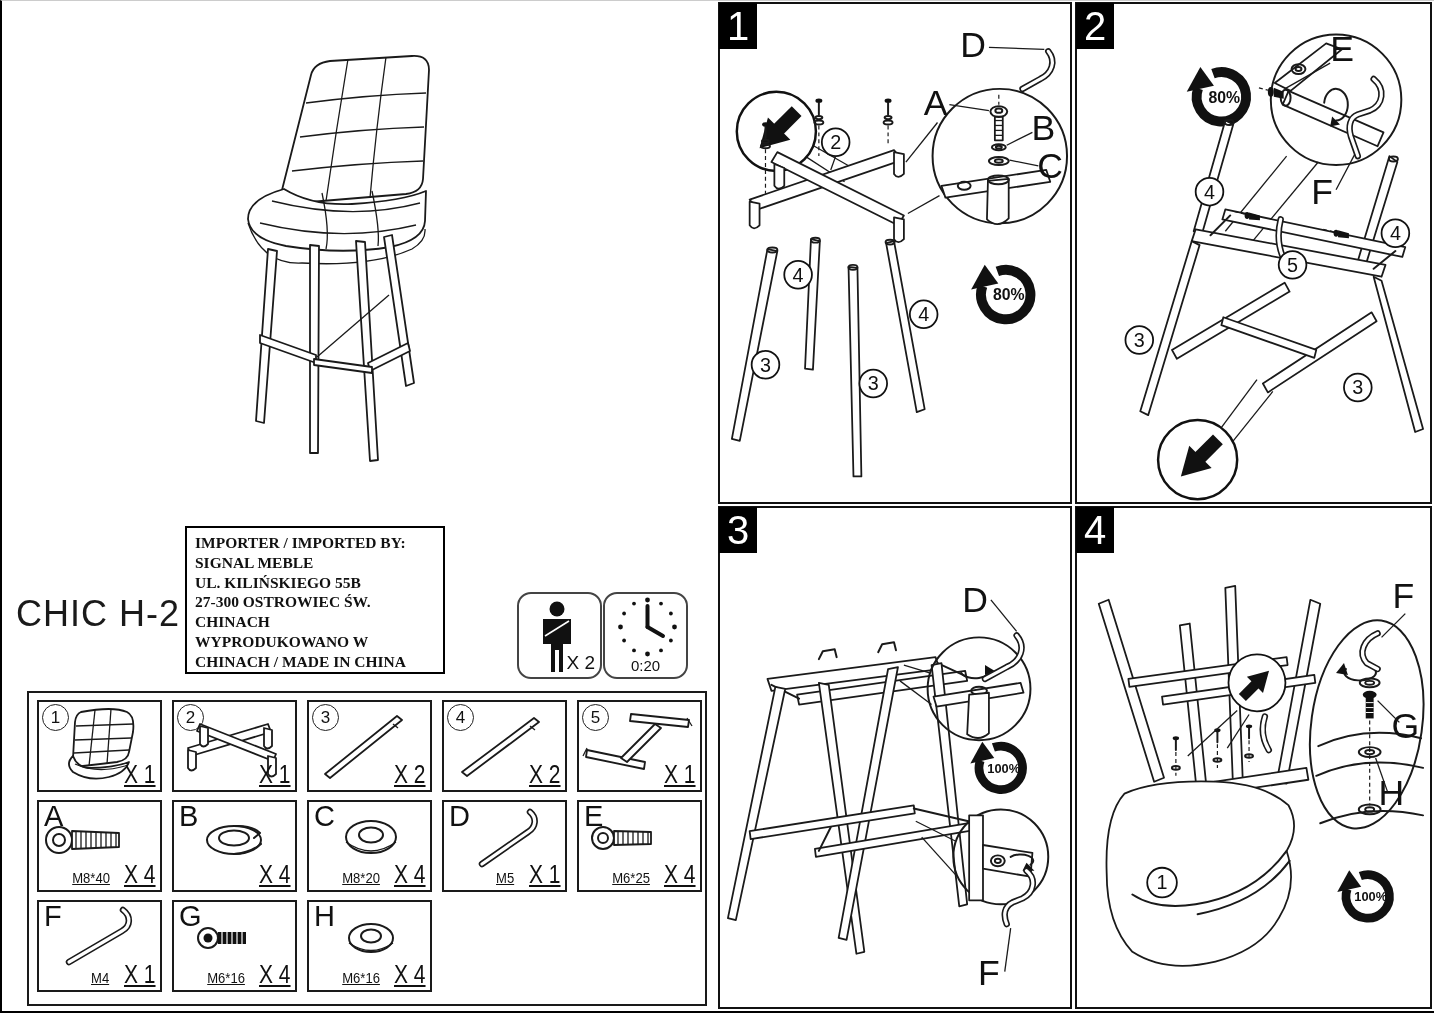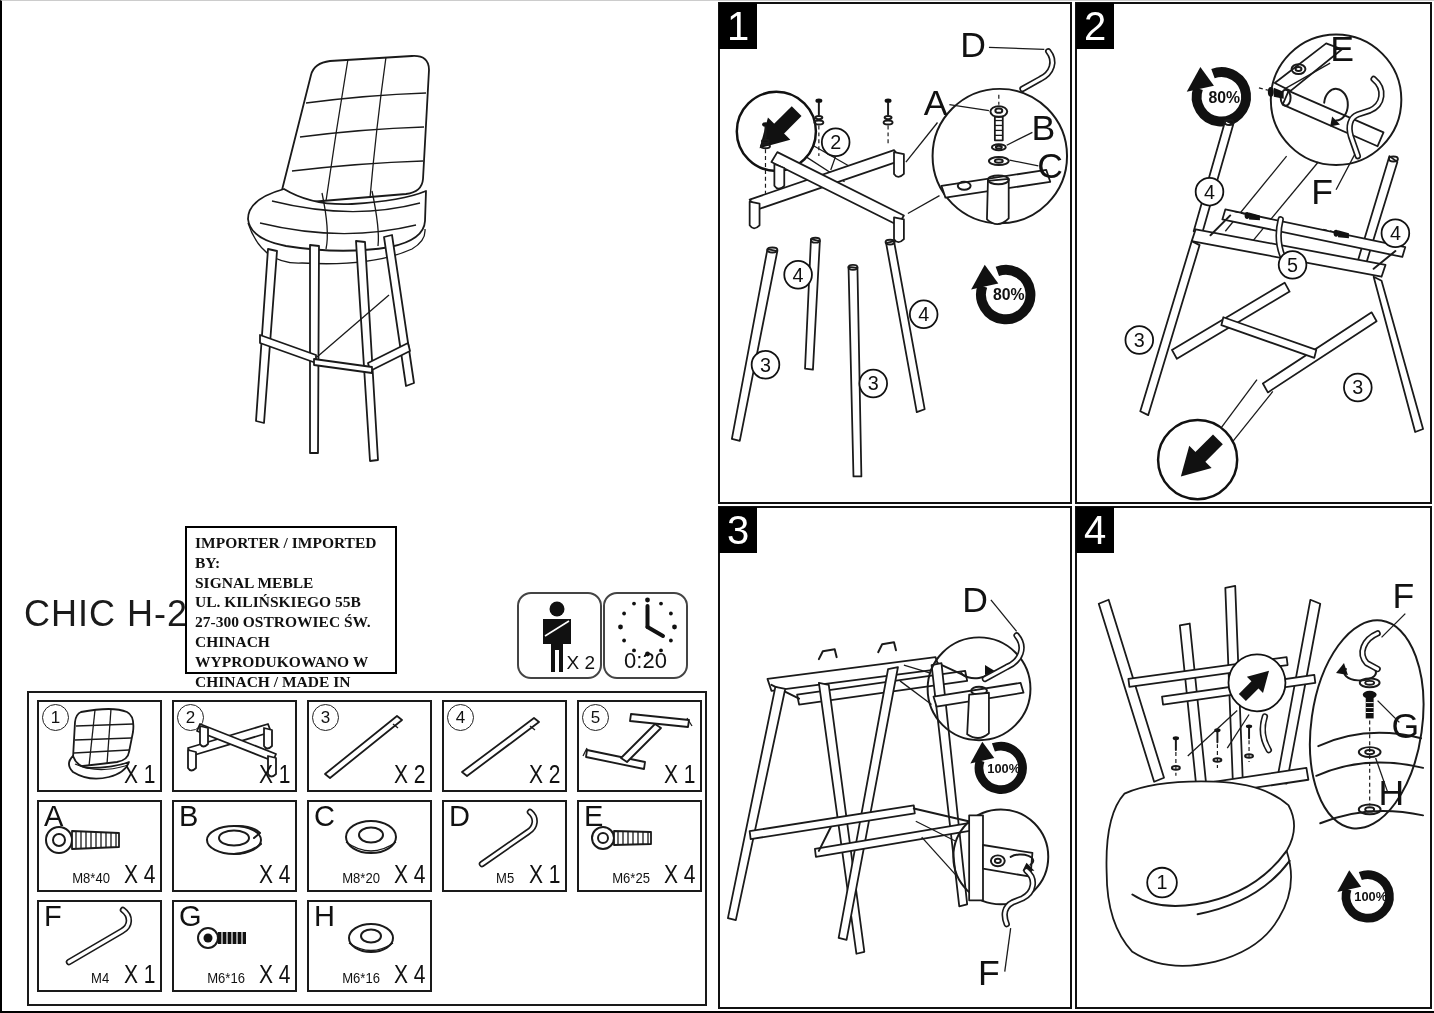--- a/index.html
+++ b/index.html
@@ -12,7 +12,7 @@
   
   .model-name{position:absolute;left:14px;top:592px;font-size:36px;letter-spacing:1px;color:#1a1a1a;margin-left:8px;}
   .importer-box{
-    position:absolute;left:183px;top:525px;width:212px;height:148px;border:2.5px solid #000;
+    position:absolute;left:183px;top:525px;width:260px;height:148px;border:2.5px solid #000;
     box-sizing:border-box;padding:5px 8px;font-family:"Liberation Serif",serif;
     font-weight:bold;font-size:15.5px;line-height:1.28;
   }

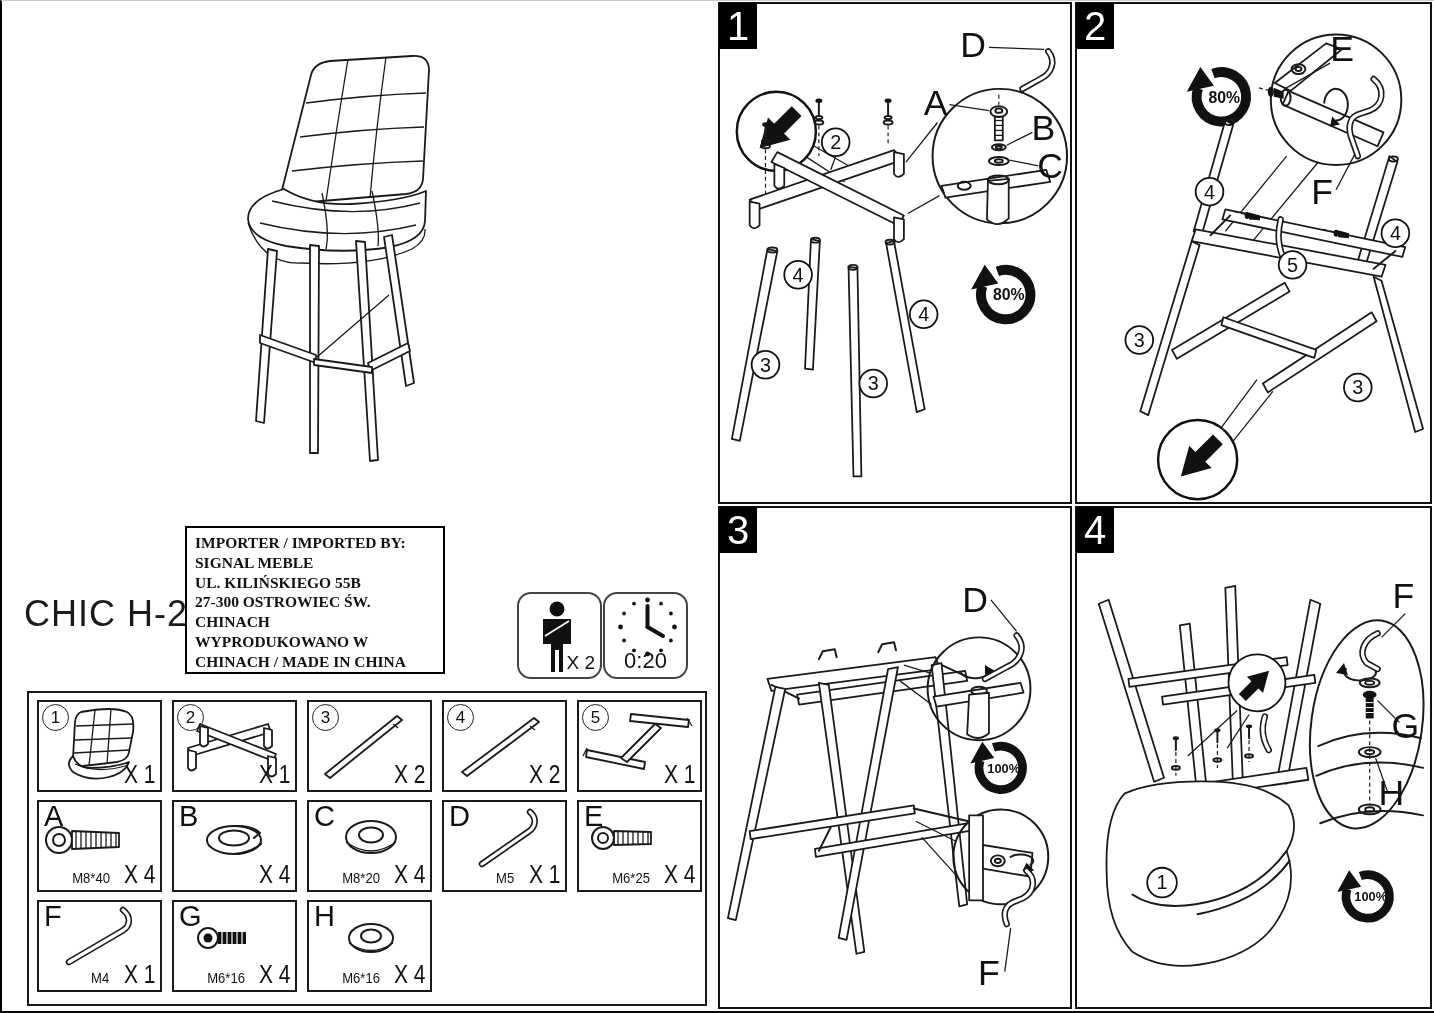--- a/index.html
+++ b/index.html
@@ -10,7 +10,7 @@
     box-sizing:border-box;overflow:hidden;
   }
   
-  .model-name{position:absolute;left:14px;top:592px;font-size:36px;letter-spacing:1px;color:#1a1a1a;margin-left:8px;}
+  .model-name{position:absolute;left:14px;top:592px;font-size:36px;letter-spacing:1px;color:#1a1a1a;}
   .importer-box{
     position:absolute;left:183px;top:525px;width:260px;height:148px;border:2.5px solid #000;
     box-sizing:border-box;padding:5px 8px;font-family:"Liberation Serif",serif;

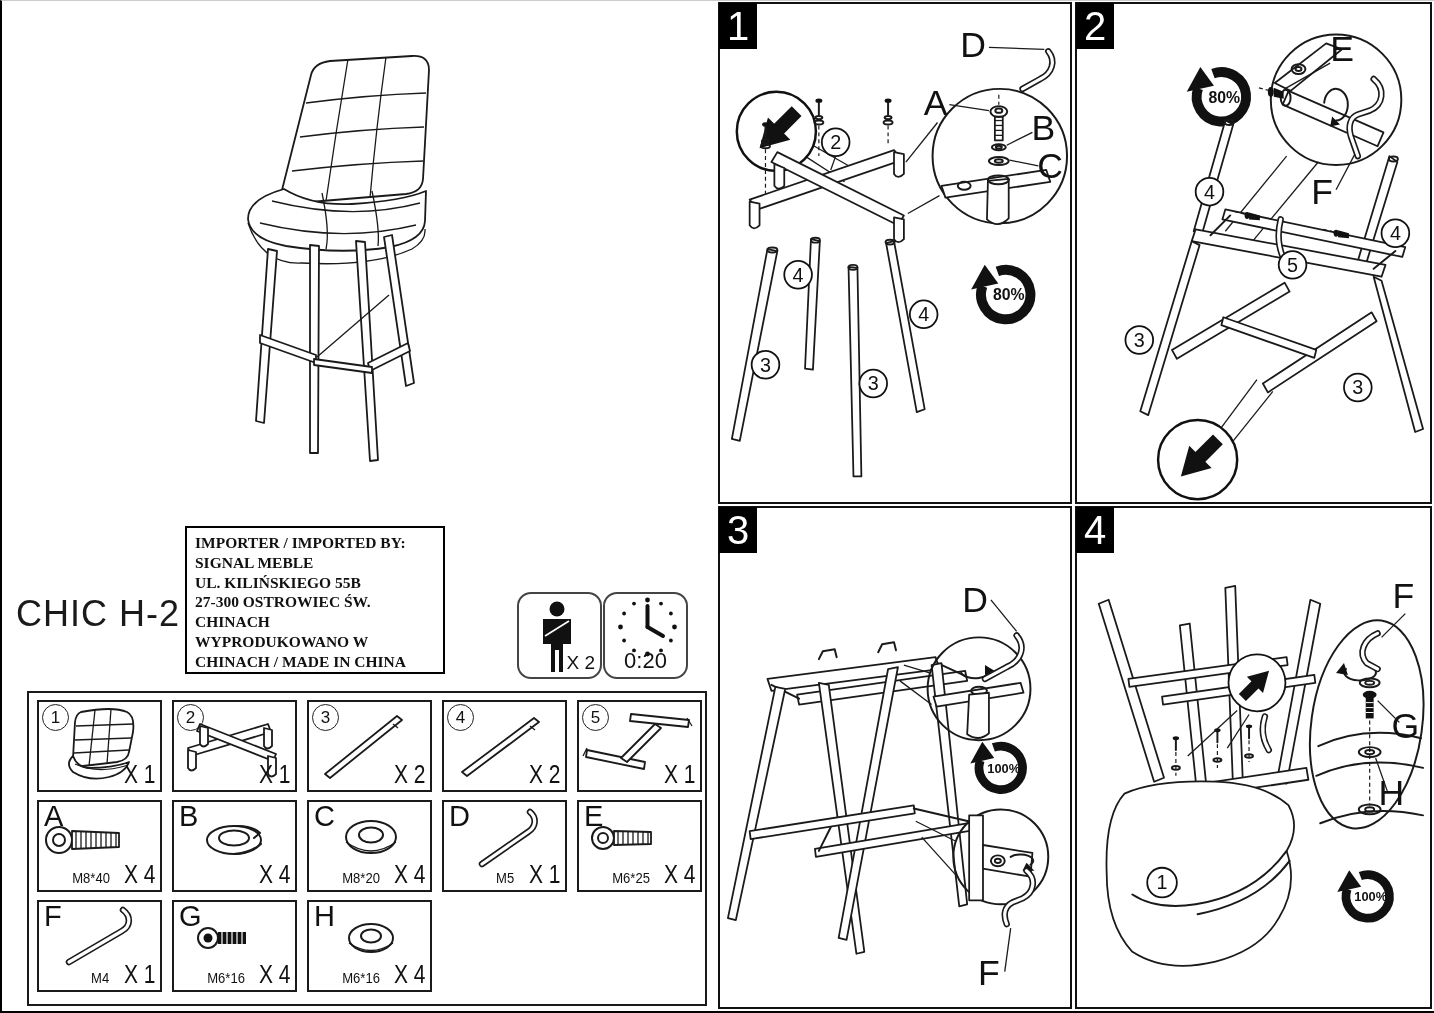--- a/index.html
+++ b/index.html
@@ -21,7 +21,7 @@
   #clock-box{left:601px;}
   .icon-box svg{position:absolute;left:0;top:0;}
   .personcount{position:absolute;right:5px;bottom:3px;font-size:19px;}
-  .clocktime{position:absolute;left:0;right:0;bottom:3px;text-align:center;font-size:22px;}
+  .clocktime{position:absolute;left:0;right:0;bottom:3px;text-align:center;font-size:15px;}
   .chair-svg{position:absolute;left:200px;top:40px;}
   
   .parts-grid{position:absolute;left:25px;top:690px;width:680px;height:315px;border:2px solid #1a1a1a;box-sizing:border-box;background:#fff;}

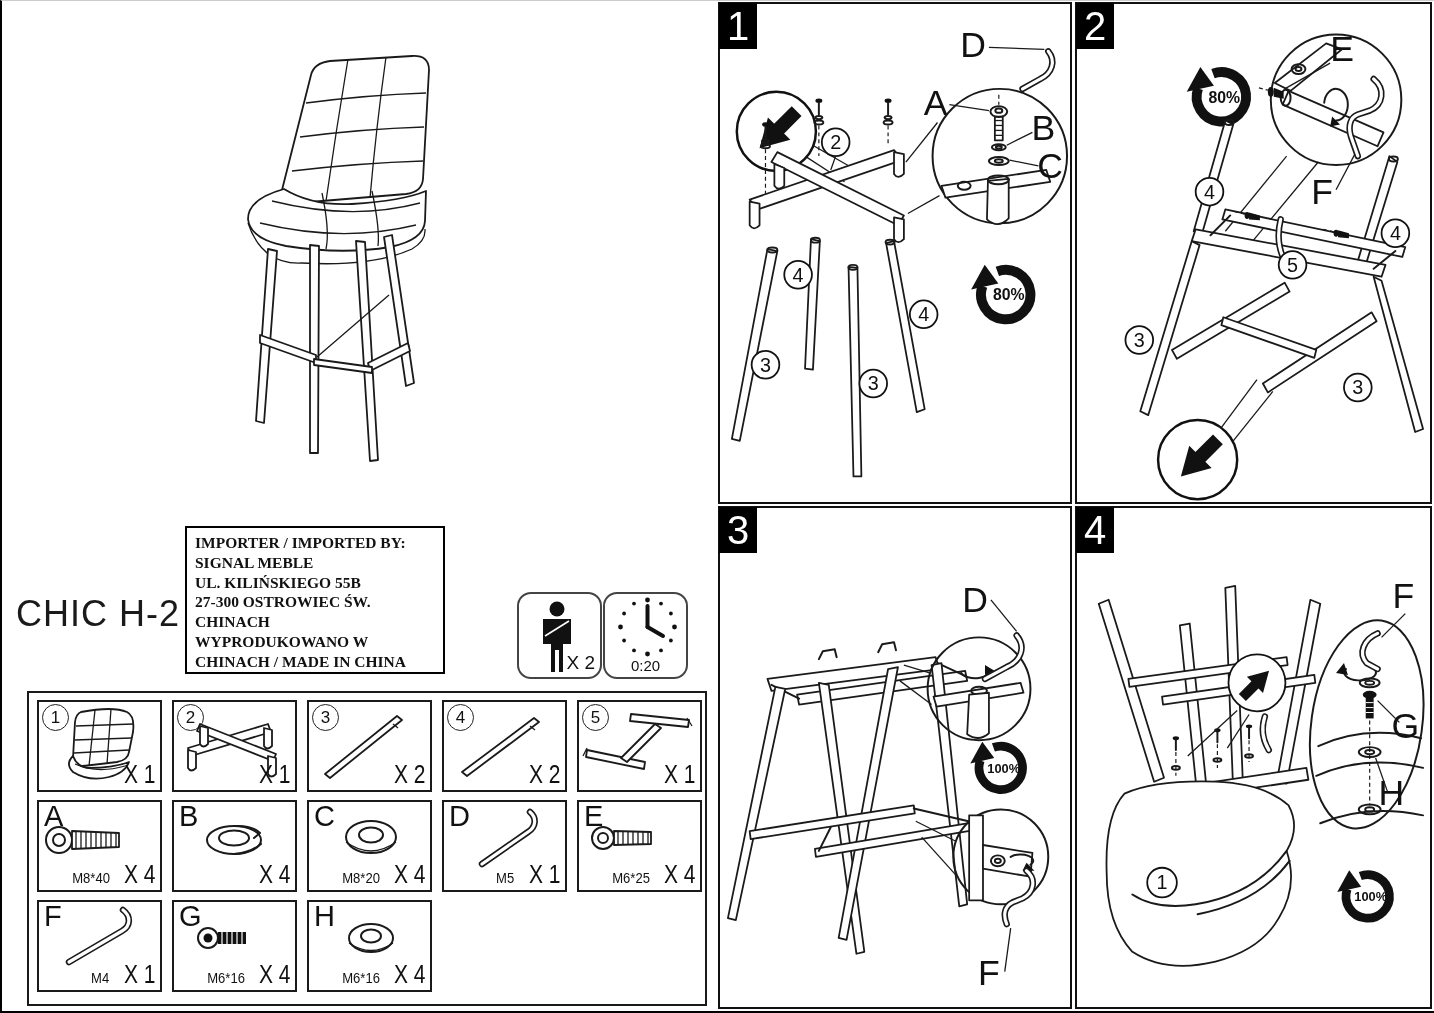--- a/index.html
+++ b/index.html
@@ -30,7 +30,7 @@
   .pnum{position:absolute;top:2px;left:3px;width:25px;height:25px;border:1.6px solid #222;border-radius:50%;
         font-size:17px;display:flex;align-items:center;justify-content:center;background:#fff;}
   .hletter{position:absolute;top:-2px;left:5px;font-size:29px;}
-  .meta{position:absolute;bottom:1px;right:4px;display:flex;align-items:baseline;gap:9px;white-space:nowrap;}
+  .meta{position:absolute;bottom:1px;right:4px;display:flex;align-items:baseline;gap:9px;white-space:nowrap;text-decoration:underline;}
   .psize{font-size:14.5px;transform:scaleX(.9);transform-origin:right bottom;}
   .qty{font-size:25px;transform:scaleX(.84);transform-origin:right bottom;}
   

